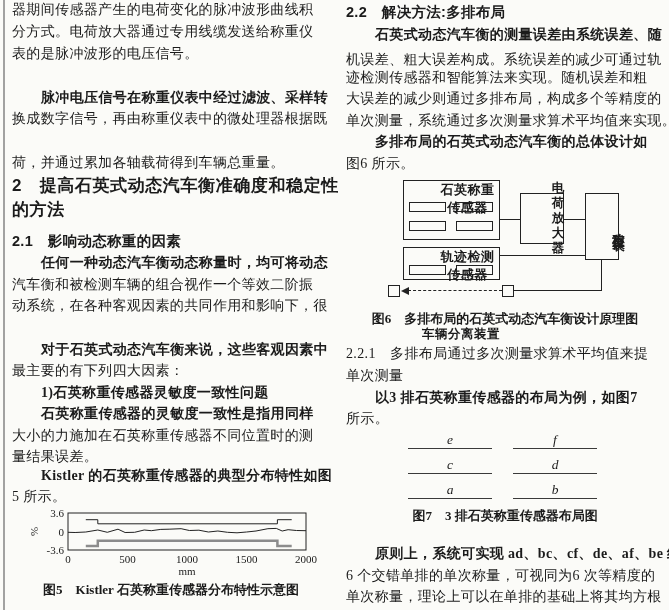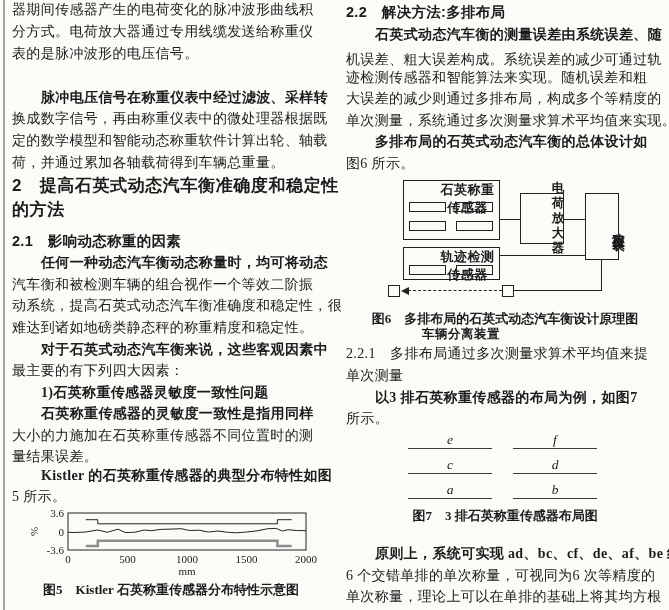--- a/index.html
+++ b/index.html
@@ -52,7 +52,6 @@
 
   <div class="ln ind" style="top:90px">脉冲电压信号在称重仪表中经过滤波、采样转</div>
   <div class="ln" style="top:111px">换成数字信号，再由称重仪表中的微处理器根据既</div>
-  <div class="ln" style="top:133px">定的数学模型和智能动态称重软件计算出轮、轴载</div>
   <div class="ln" style="top:155px">荷，并通过累加各轴载荷得到车辆总重量。</div>
 
   <div class="ln h2" style="top:178px">2　提高石英式动态汽车衡准确度和稳定性</div>

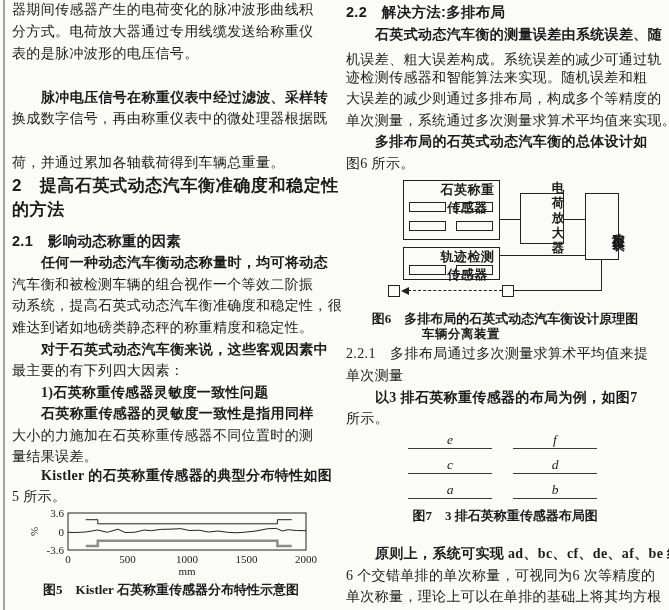--- a/index.html
+++ b/index.html
@@ -61,7 +61,7 @@
 
   <div class="ln ind" style="top:255px">任何一种动态汽车衡动态称量时，均可将动态</div>
   <div class="ln" style="top:277px">汽车衡和被检测车辆的组合视作一个等效二阶振</div>
-  <div class="ln" style="top:298px">动系统，提高石英式动态汽车衡准确度和稳定性，很</div>
+  <div class="ln" style="top:298px">动系统，在各种客观因素的共同作用和影响下，很</div>
   <div class="ln" style="top:320px">难达到诸如地磅类静态秤的称重精度和稳定性。</div>
 
   <div class="ln ind" style="top:342px">对于石英式动态汽车衡来说，这些客观因素中</div>

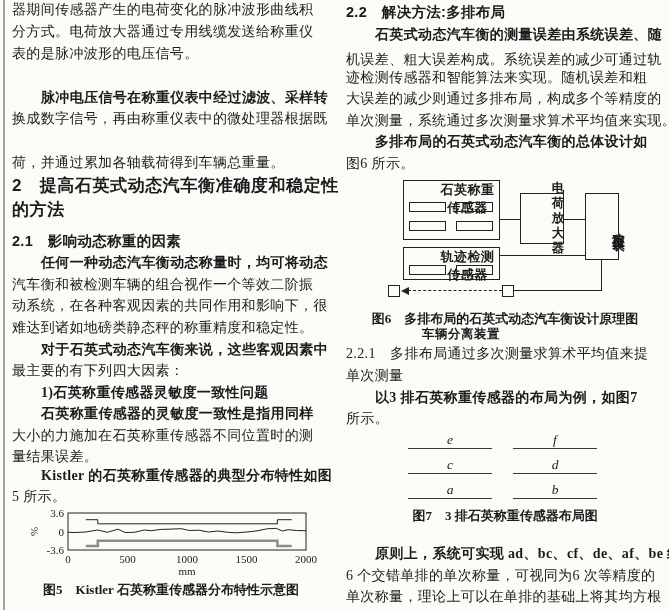--- a/index.html
+++ b/index.html
@@ -62,7 +62,6 @@
   <div class="ln ind" style="top:255px">任何一种动态汽车衡动态称量时，均可将动态</div>
   <div class="ln" style="top:277px">汽车衡和被检测车辆的组合视作一个等效二阶振</div>
   <div class="ln" style="top:298px">动系统，在各种客观因素的共同作用和影响下，很</div>
-  <div class="ln" style="top:320px">难达到诸如地磅类静态秤的称重精度和稳定性。</div>
 
   <div class="ln ind" style="top:342px">对于石英式动态汽车衡来说，这些客观因素中</div>
   <div class="ln" style="top:363px">最主要的有下列四大因素：</div>

